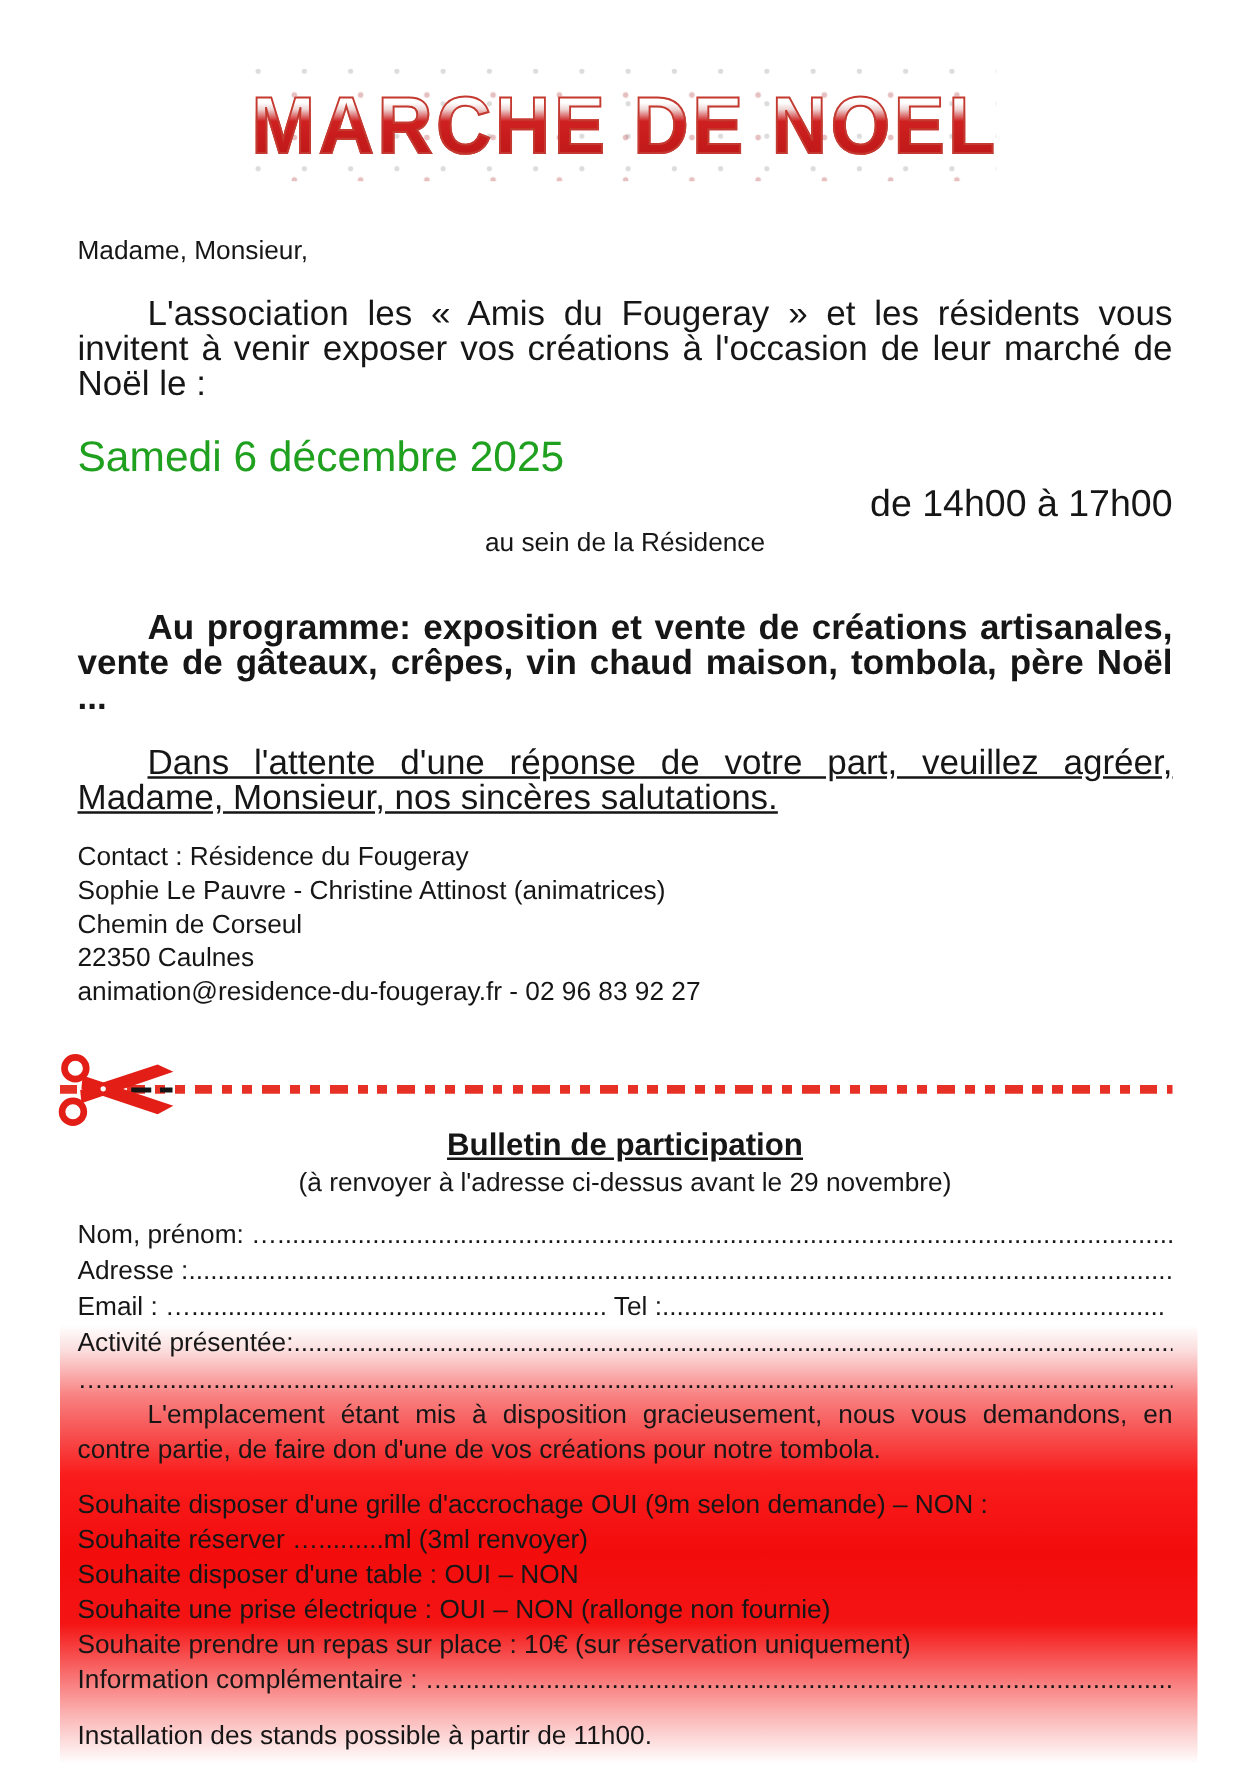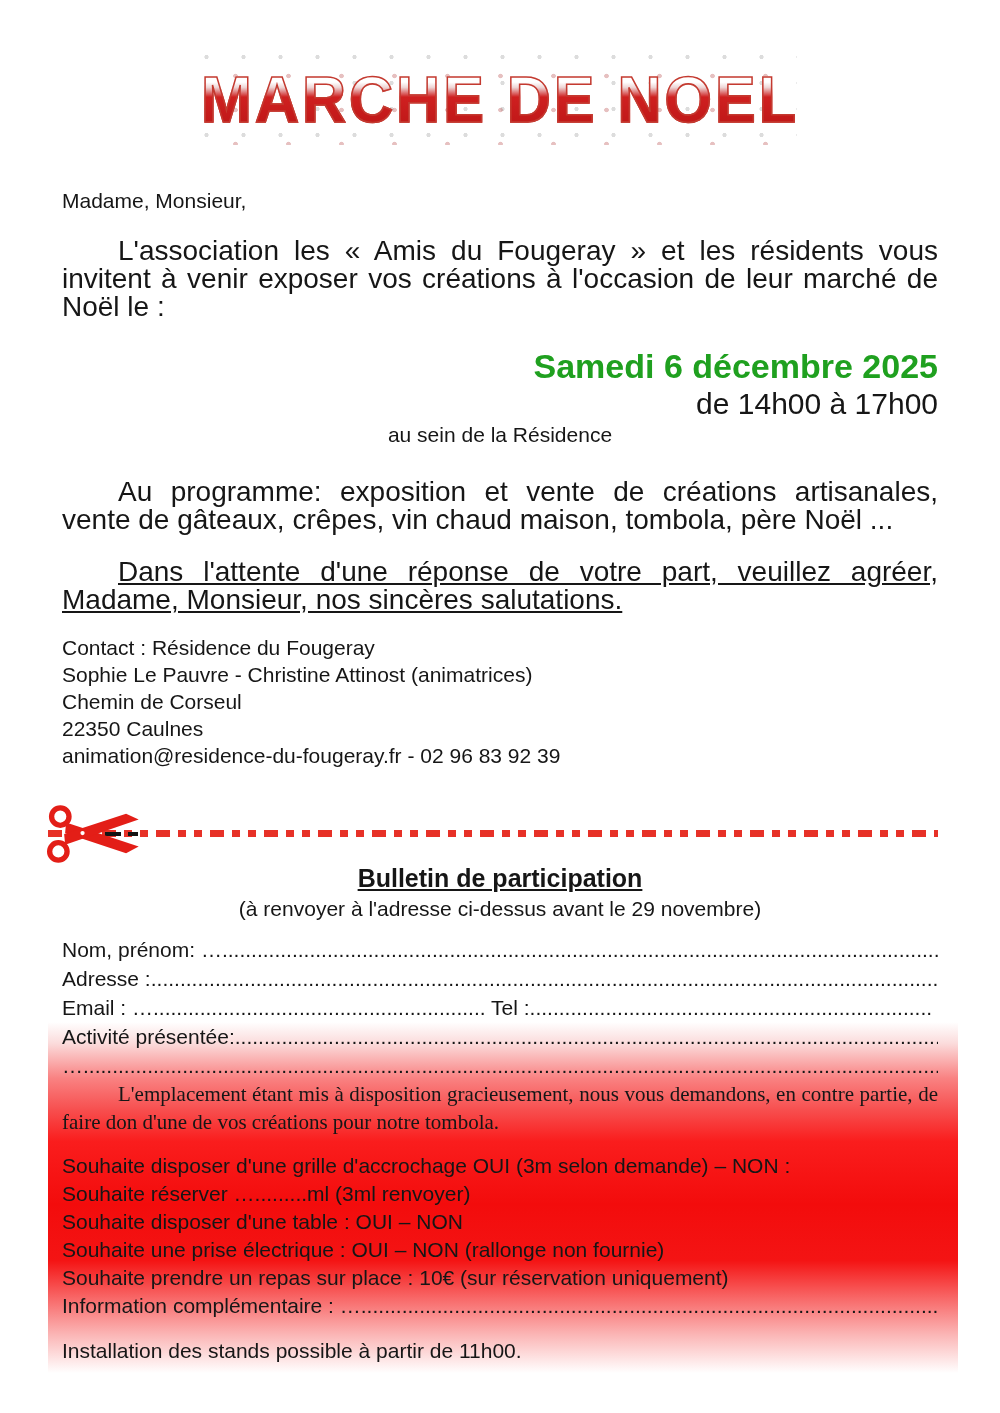--- a/index.html
+++ b/index.html
@@ -35,7 +35,7 @@
   .salutation{margin:42px 62px 0 62px;font-size:21px;line-height:28px;}
   .body-par{margin:22px 62px 0 62px;font-size:28px;line-height:28px;text-align:justify;}
   .indent{text-indent:56px;}
-  .event-date{margin:24px 62px 0 62px;text-align:right;font-size:34px;line-height:42px;font-weight:bold;color:#1fa01f;}
+  .event-date{margin:24px 62px 0 62px;text-align:left;font-size:34px;line-height:42px;font-weight:normal;color:#1fa01f;}
   .event-time{margin:0 62px;text-align:right;font-size:30px;line-height:34px;}
   .event-place{margin:0 62px;text-align:center;font-size:21px;line-height:27px;}
   .p-program{margin-top:30px;}

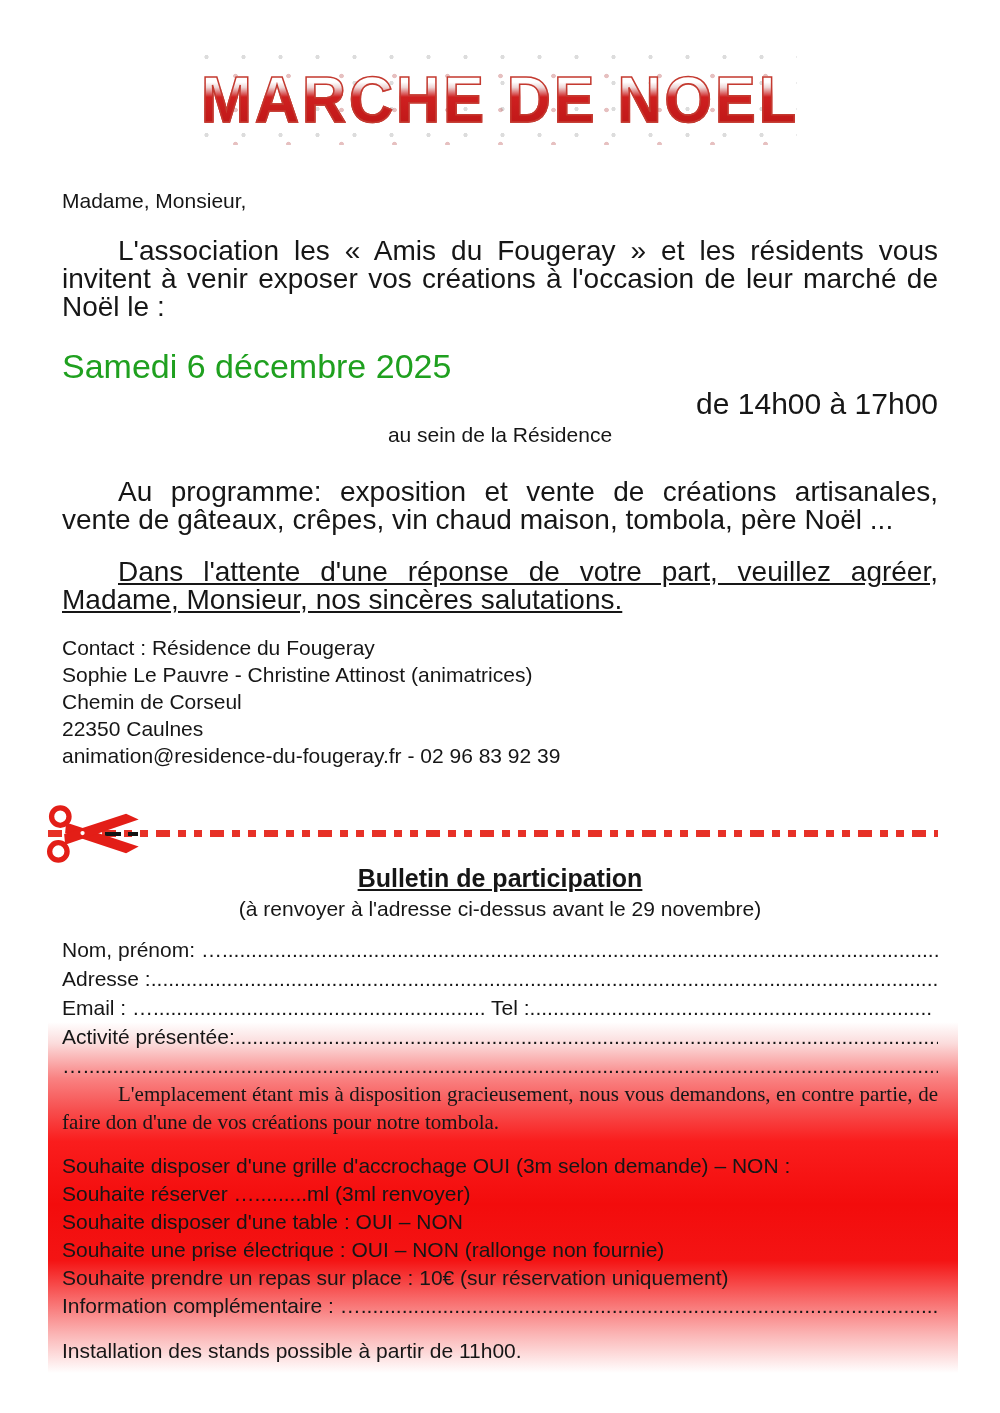--- a/index.html
+++ b/index.html
@@ -38,7 +38,7 @@
   .event-date{margin:24px 62px 0 62px;text-align:left;font-size:34px;line-height:42px;font-weight:normal;color:#1fa01f;}
   .event-time{margin:0 62px;text-align:right;font-size:30px;line-height:34px;}
   .event-place{margin:0 62px;text-align:center;font-size:21px;line-height:27px;}
-  .p-program{margin-top:30px;}
+  .p-program{margin-top:40px;font-weight:bold;}
   .p-closing{margin-top:24px;text-decoration:underline;}
   .contact{margin:20px 62px 0 62px;text-align:left;font-size:21px;line-height:27px;}
   

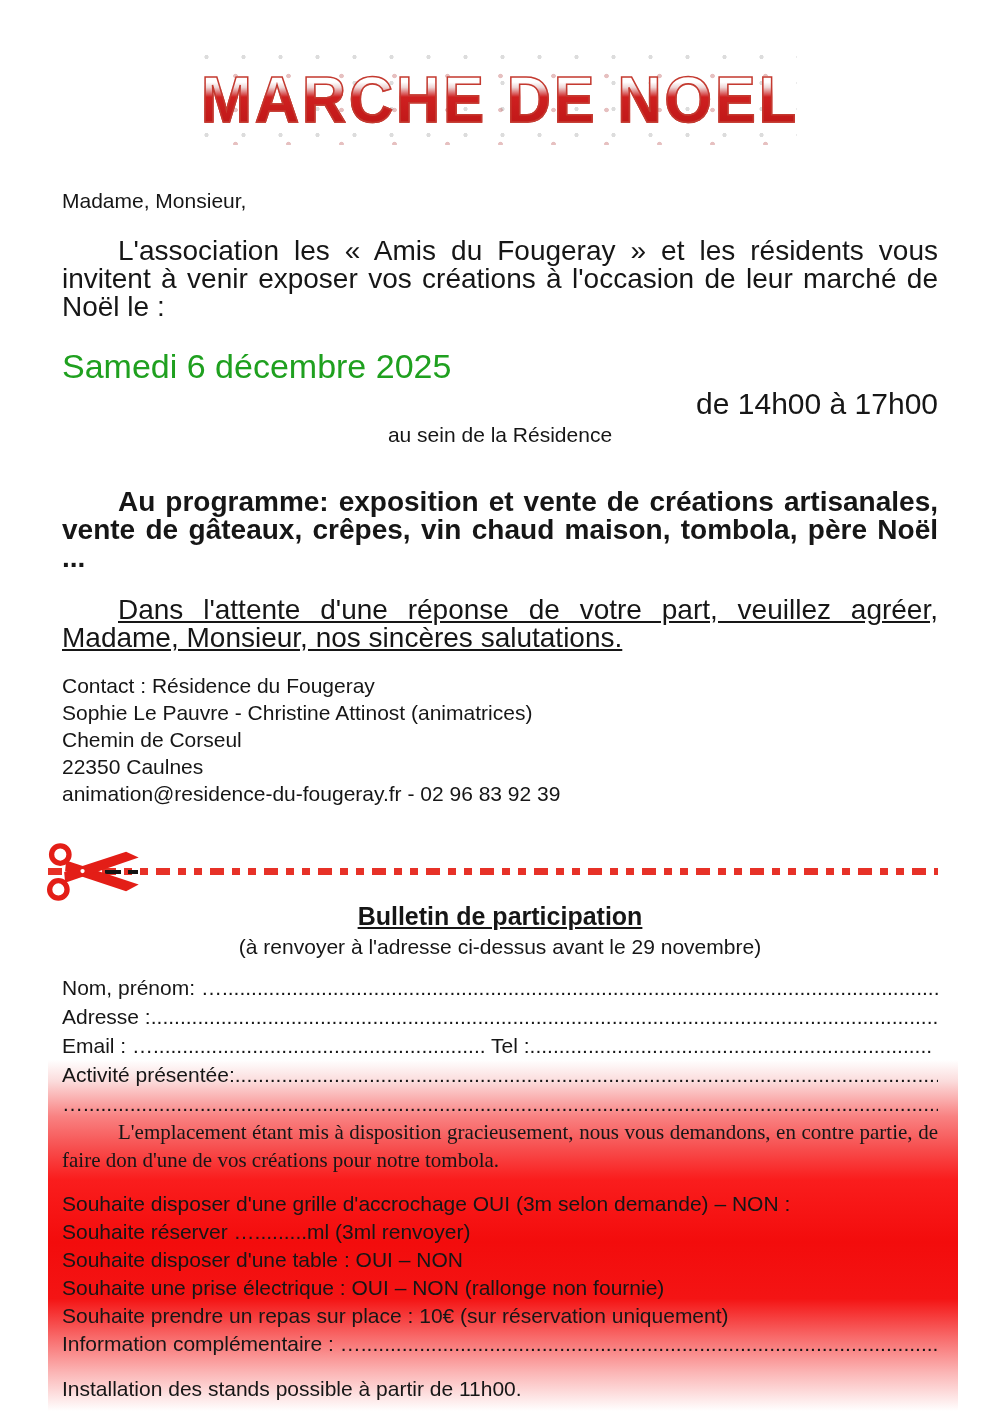--- a/index.html
+++ b/index.html
@@ -107,7 +107,7 @@
     <div>Sophie Le Pauvre - Christine Attinost (animatrices)</div>
     <div>Chemin de Corseul</div>
     <div>22350 Caulnes</div>
-    <div>animation@residence-du-fougeray.fr - 02 96 83 92 39</div>
+    <div>animation@residence-du-fougeray.fr - 02 96 83 92 27</div>
   </div>
 
   <div class="cutline">

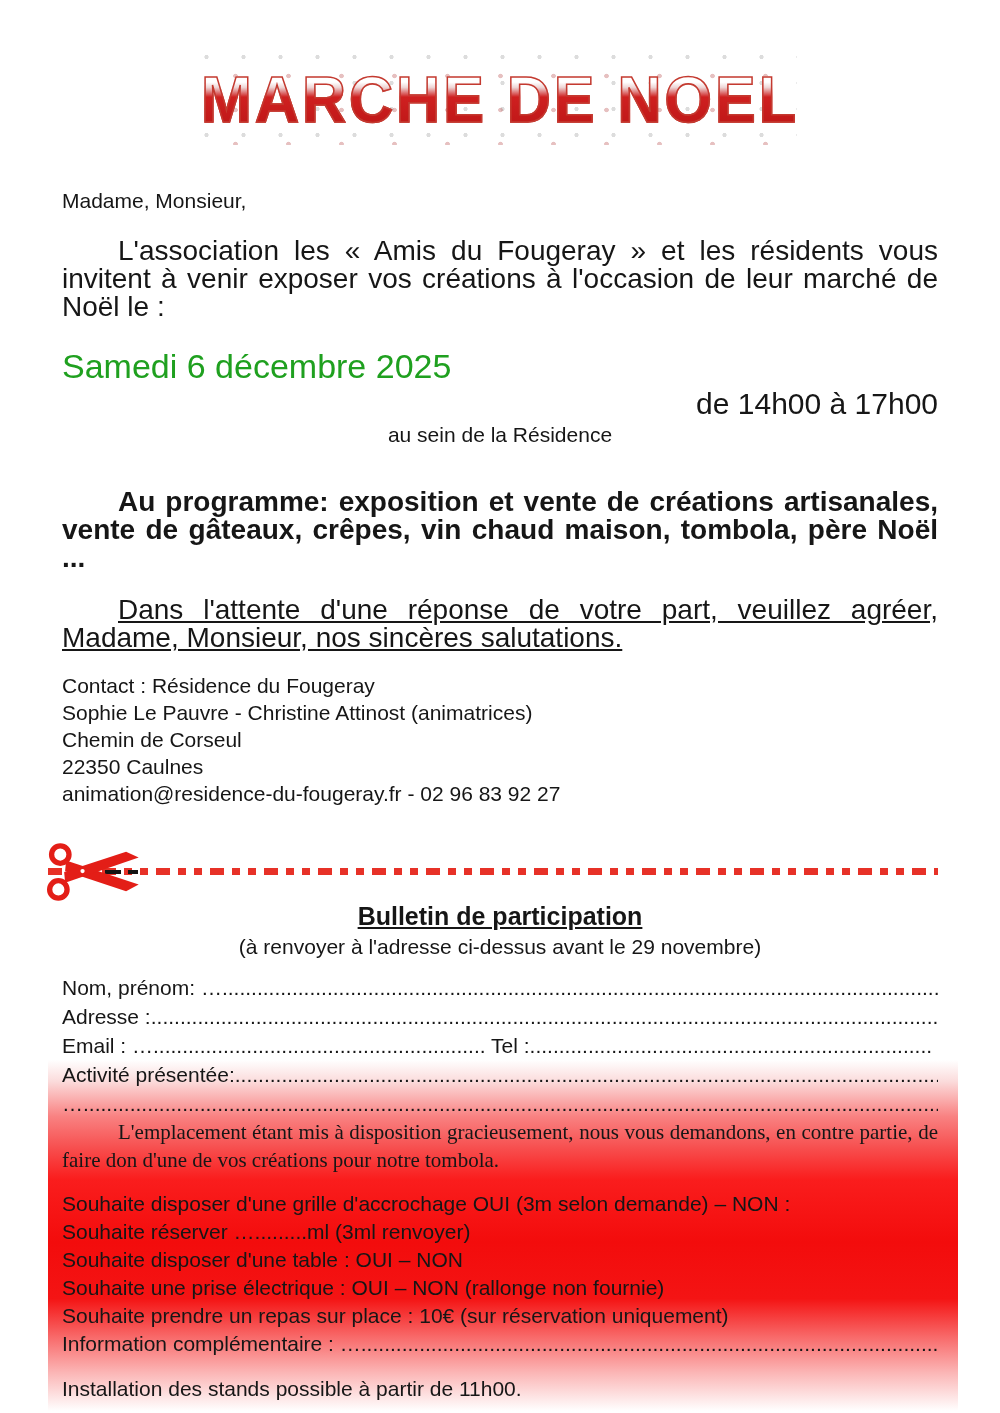--- a/index.html
+++ b/index.html
@@ -76,7 +76,7 @@
       #ffffff 100%);
   }
   .red-zone .fill-row{margin:0;}
-  .notice{margin:0;font-size:21px;line-height:28px;text-align:justify;text-indent:56px;font-family:Liberation Serif, serif;}
+  .notice{margin:0;font-size:21px;line-height:28px;text-align:justify;text-indent:56px;}
   .spacer{height:16px;}
   .option-row{font-size:21px;line-height:28px;white-space:nowrap;overflow:hidden;}
   .install-line{font-size:21px;line-height:29px;white-space:nowrap;overflow:hidden;}

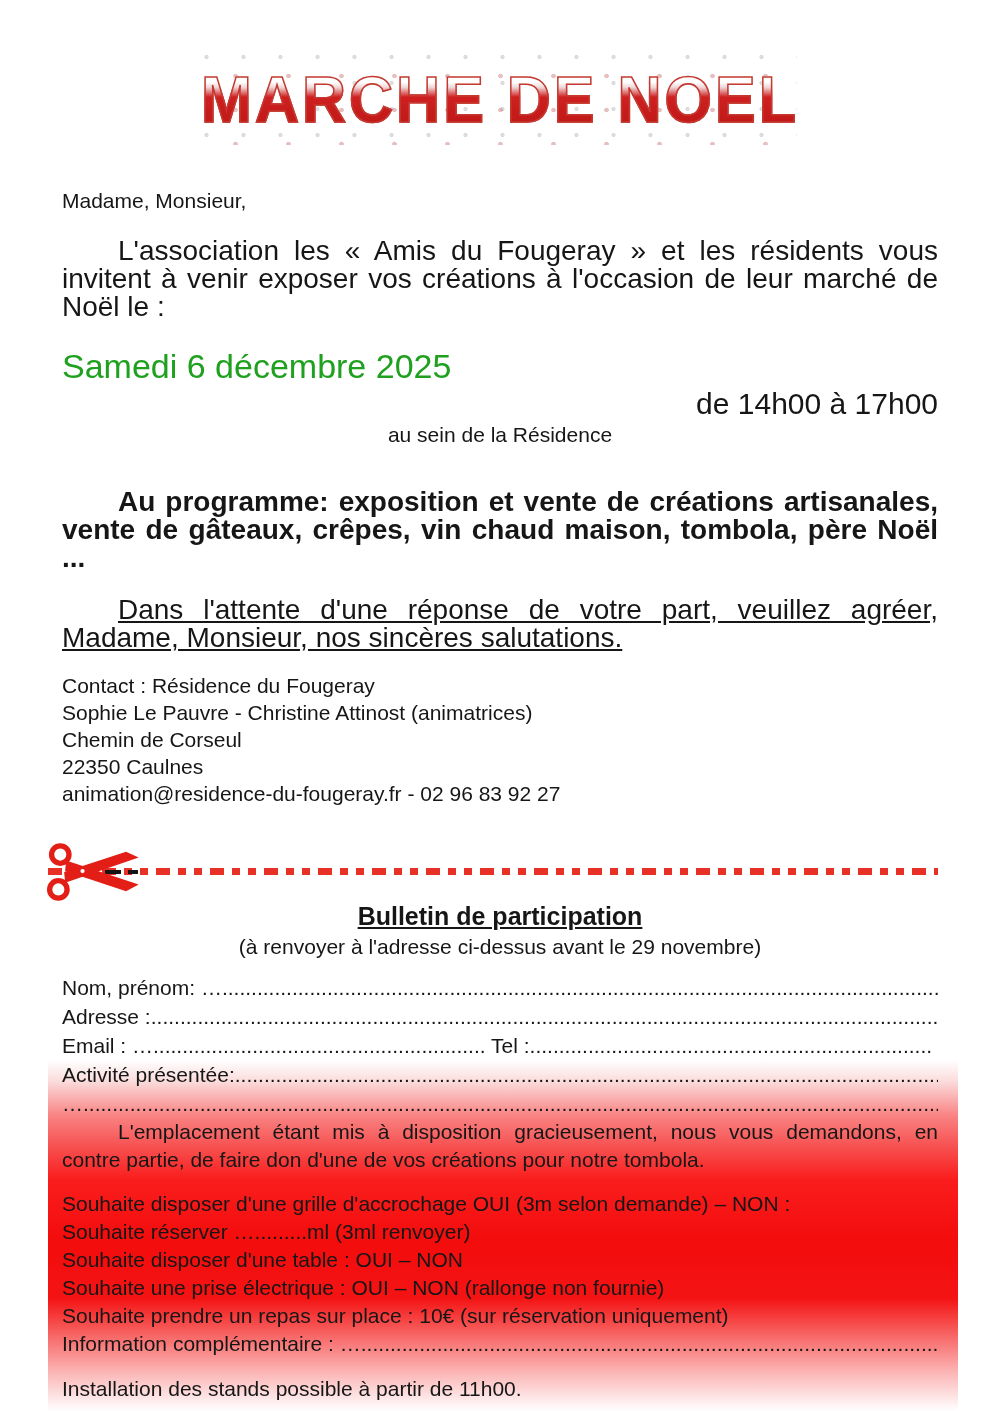--- a/index.html
+++ b/index.html
@@ -137,7 +137,7 @@
     <div class="fill-row">….....................................................................................................................................................................</div>
     <p class="notice">L'emplacement étant mis à disposition gracieusement, nous vous demandons, en contre partie, de faire don d'une de vos créations pour notre tombola.</p>
     <div class="spacer"></div>
-    <div class="option-row">Souhaite disposer d'une grille d'accrochage  OUI (3m selon demande) – NON :</div>
+    <div class="option-row">Souhaite disposer d'une grille d'accrochage  OUI (9m selon demande) – NON :</div>
     <div class="option-row">Souhaite réserver ….........ml (3ml renvoyer)</div>
     <div class="option-row">Souhaite disposer d'une table : OUI – NON</div>
     <div class="option-row">Souhaite une prise électrique : OUI – NON (rallonge non fournie)</div>

